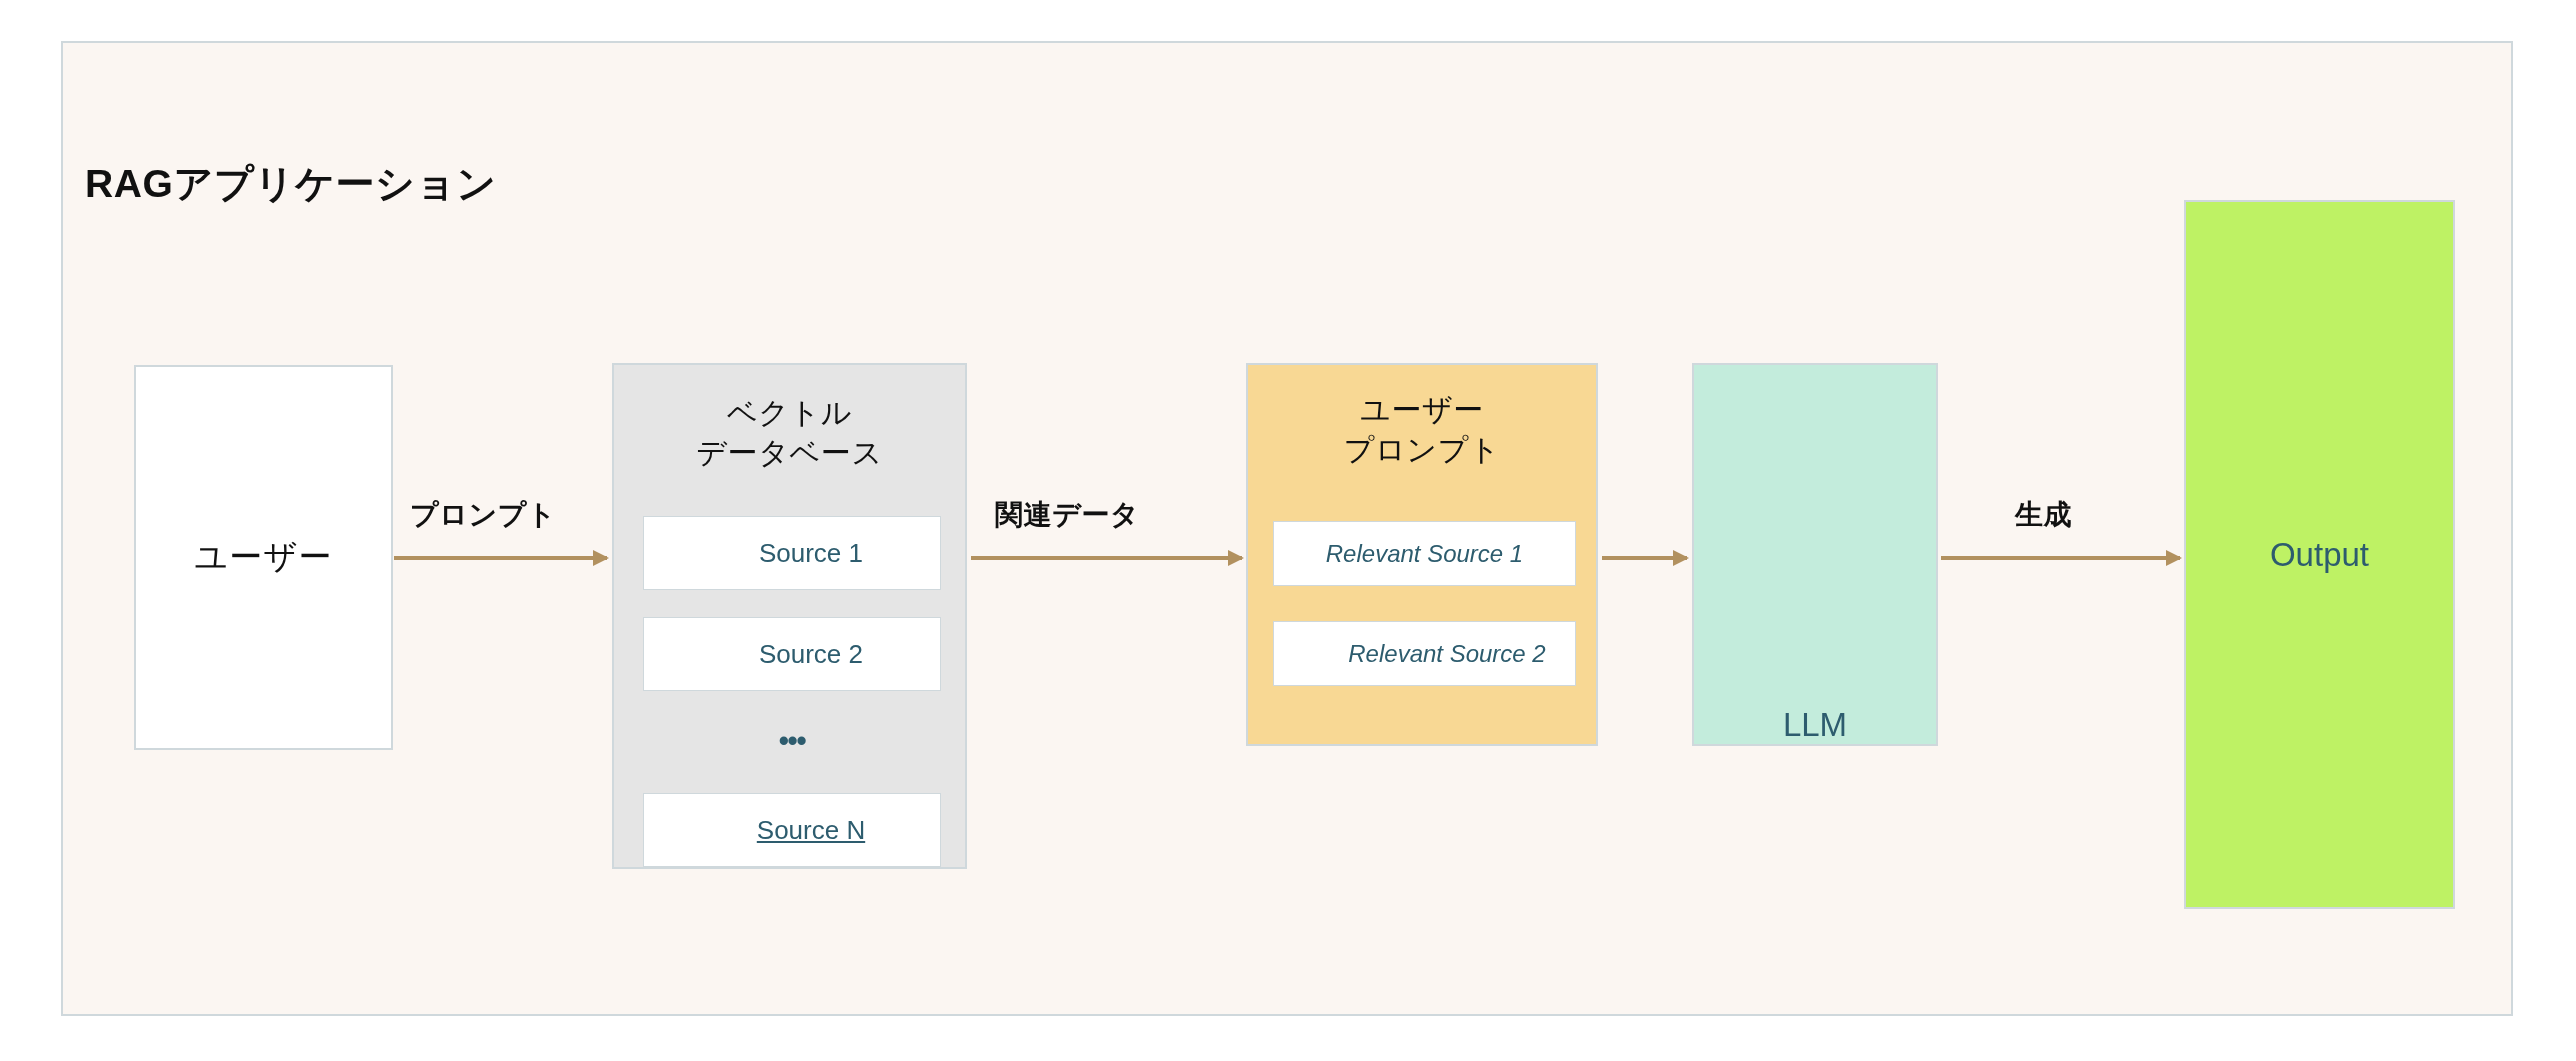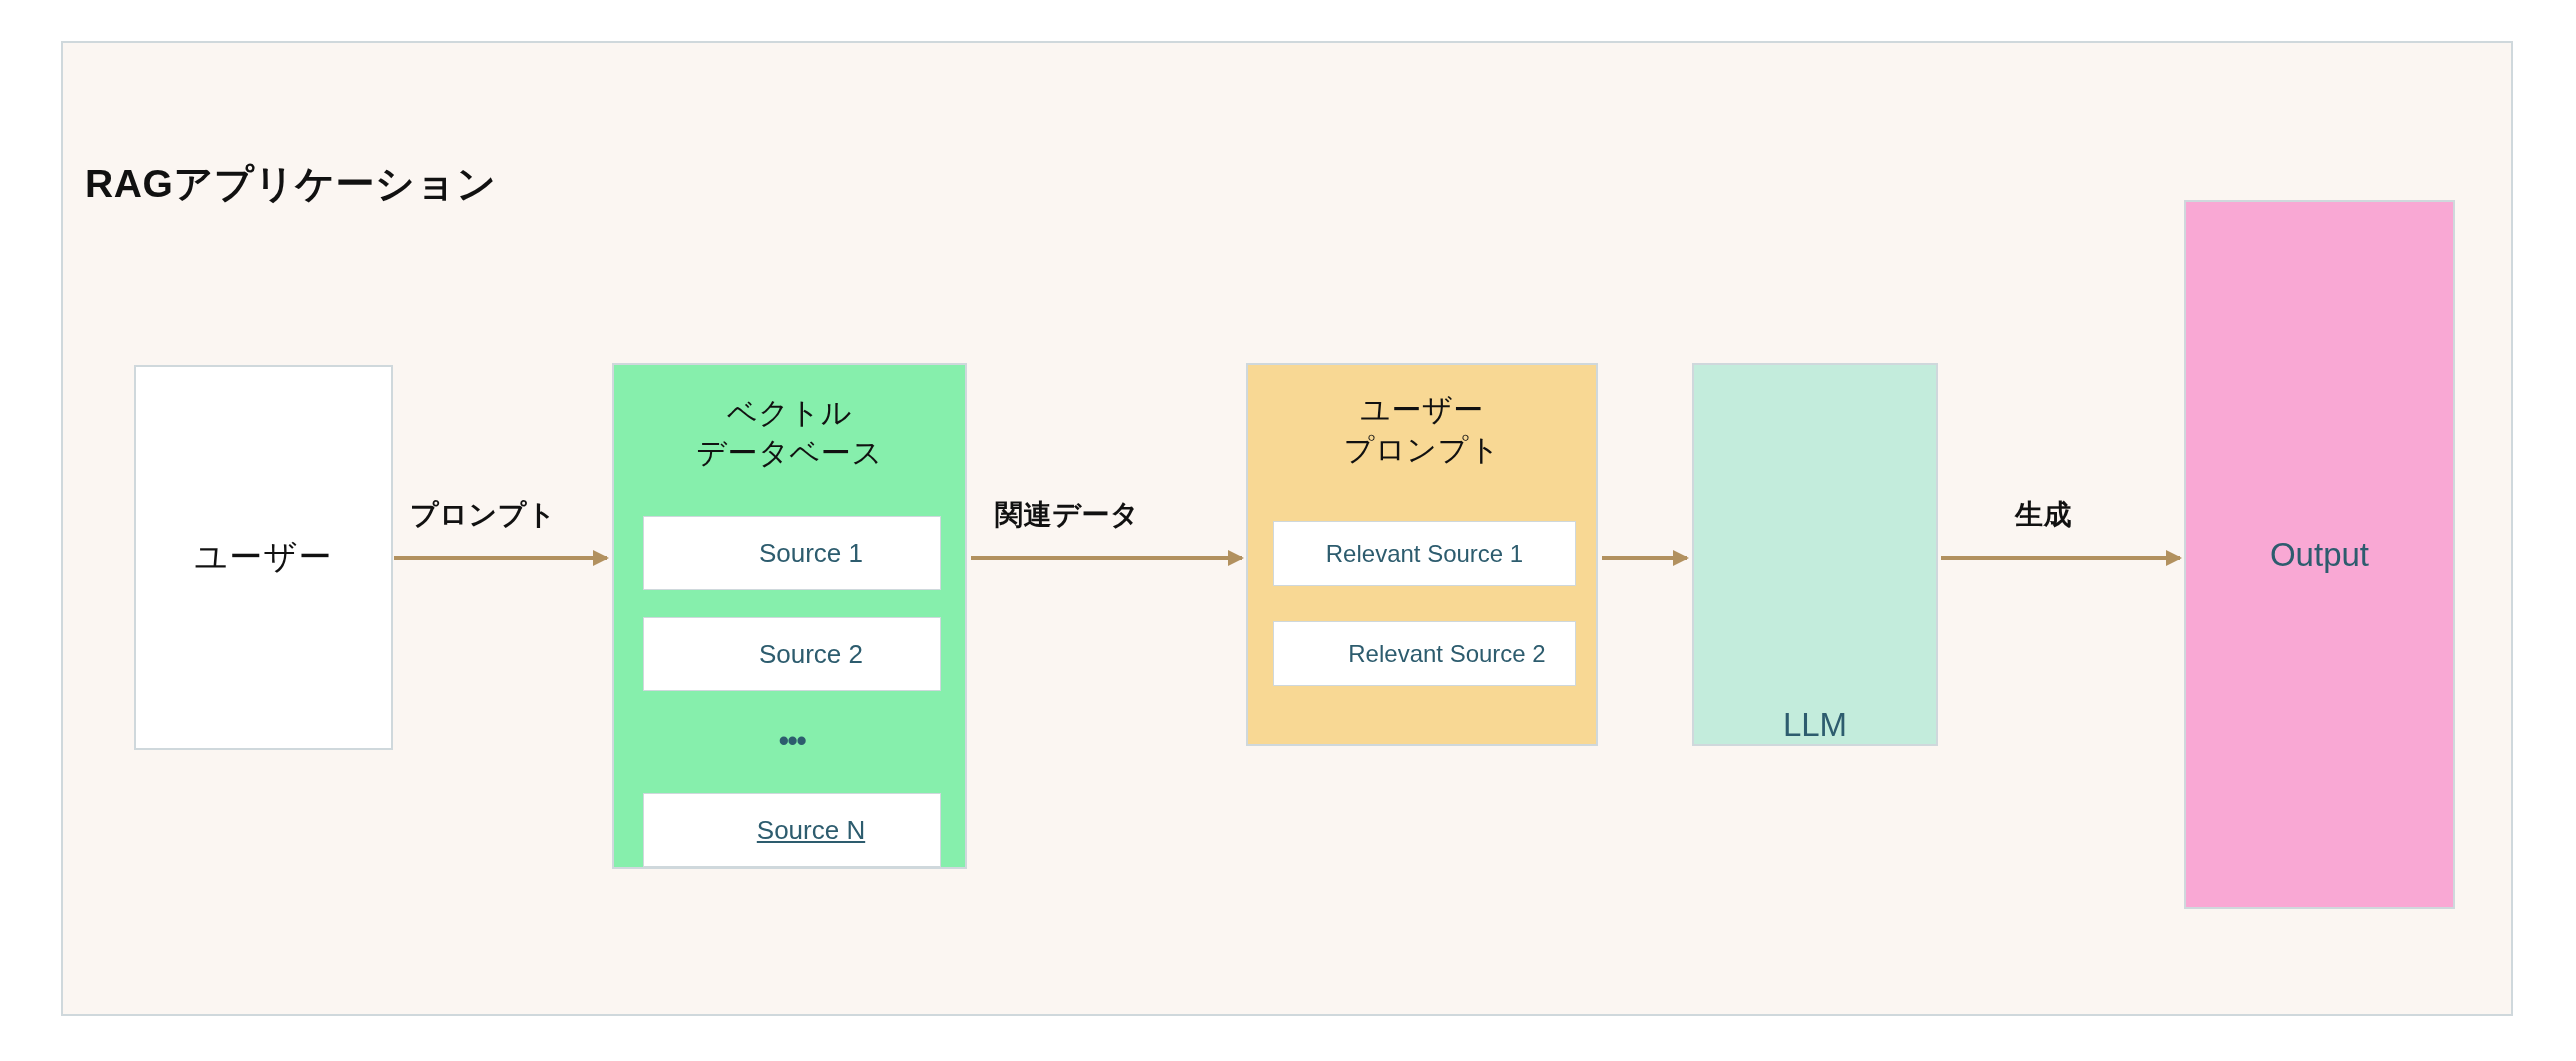--- a/index.html
+++ b/index.html
@@ -71,7 +71,7 @@
     top: 363px;
     width: 355px;
     height: 506px;
-    background: #86efac;
+    background: #e5e5e5;
   }
 
   .node-userprompt {

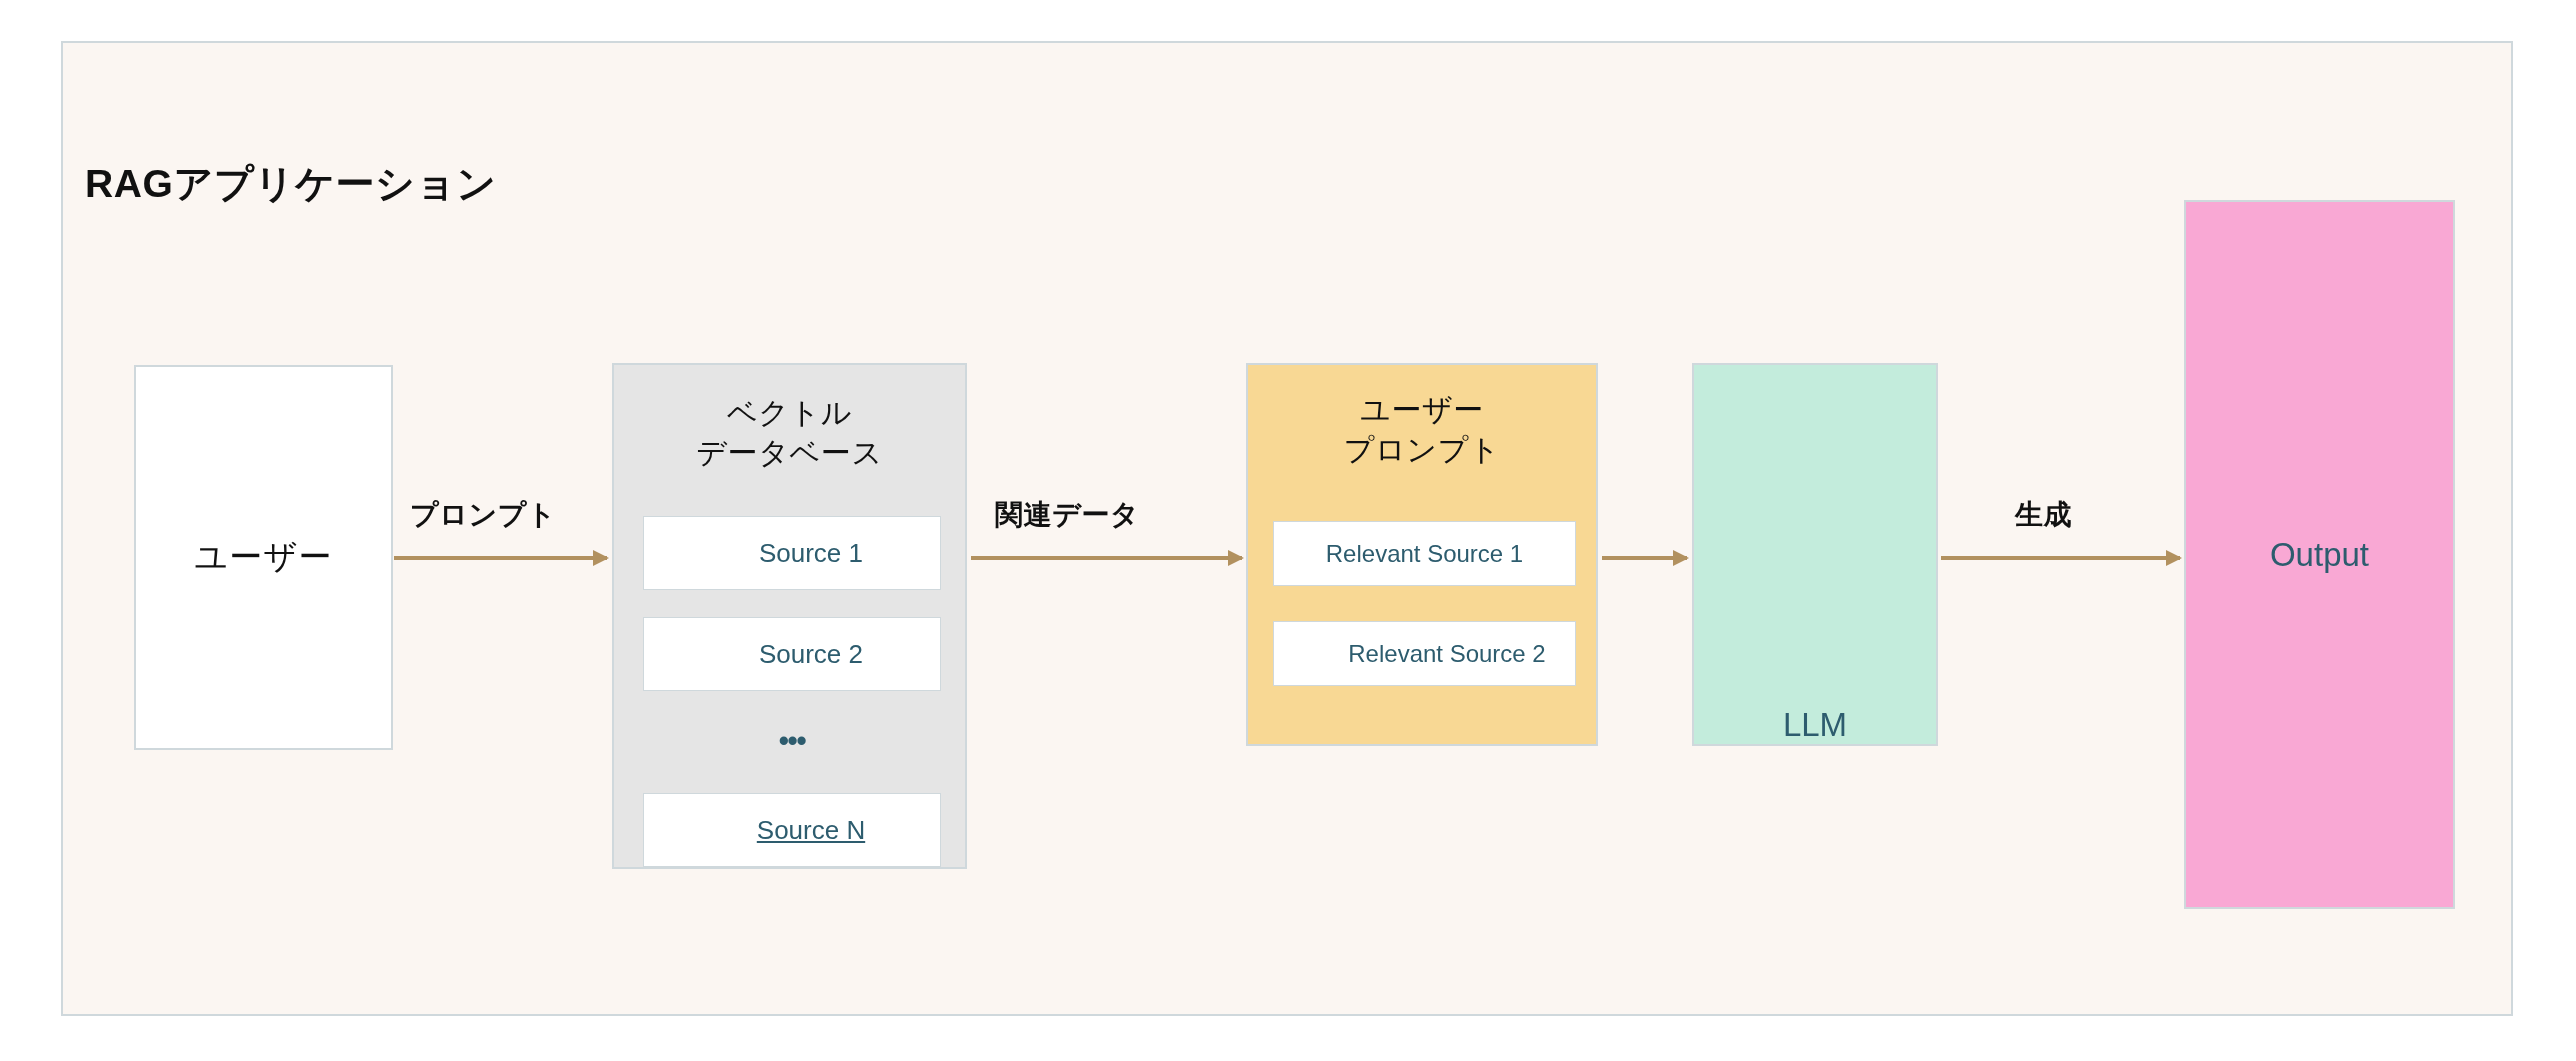--- a/index.html
+++ b/index.html
@@ -170,6 +170,7 @@
     width: 303px;
     height: 65px;
     font-size: 24px;
+    font-style: italic;
   }
   .node-userprompt .chip-1 { top: 156px; }
   .node-userprompt .chip-2 { top: 256px; padding-left: 45px; }

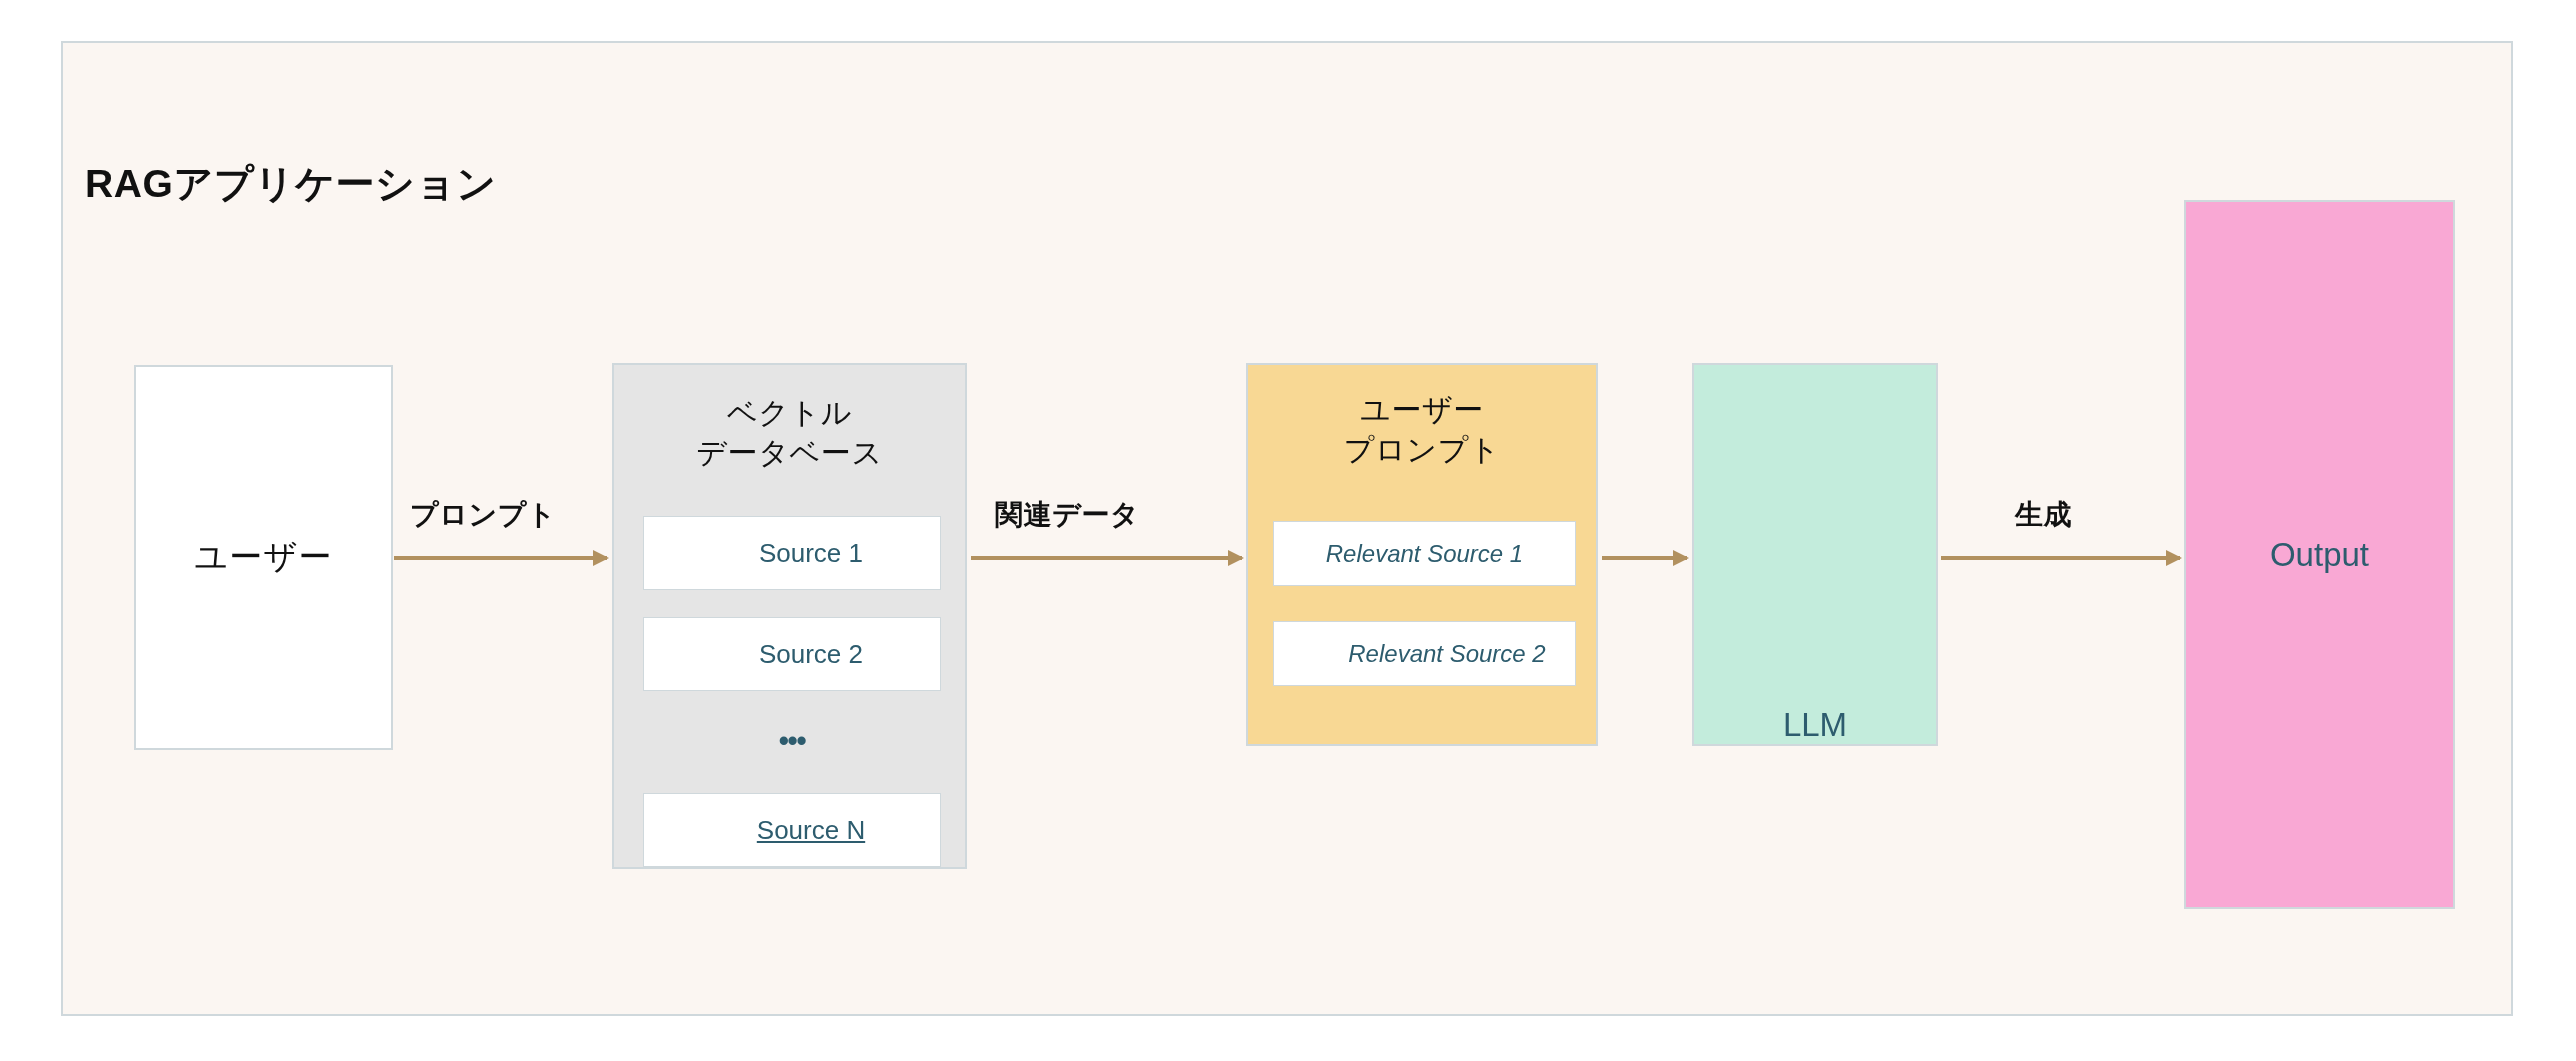--- a/index.html
+++ b/index.html
@@ -102,7 +102,7 @@
     top: 200px;
     width: 271px;
     height: 709px;
-    background: #f9a8d4;
+    background: #bef264;
     display: flex;
     align-items: center;
     justify-content: center;

